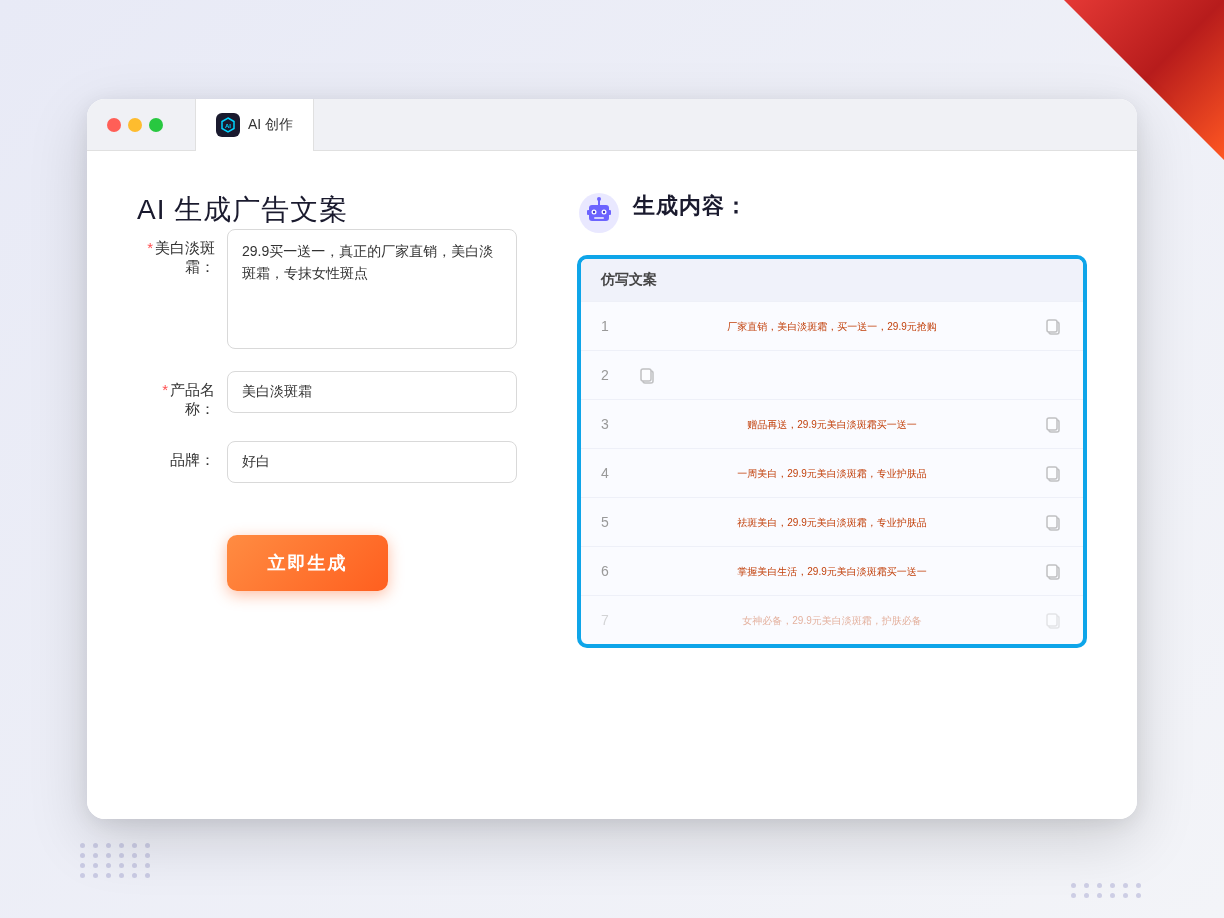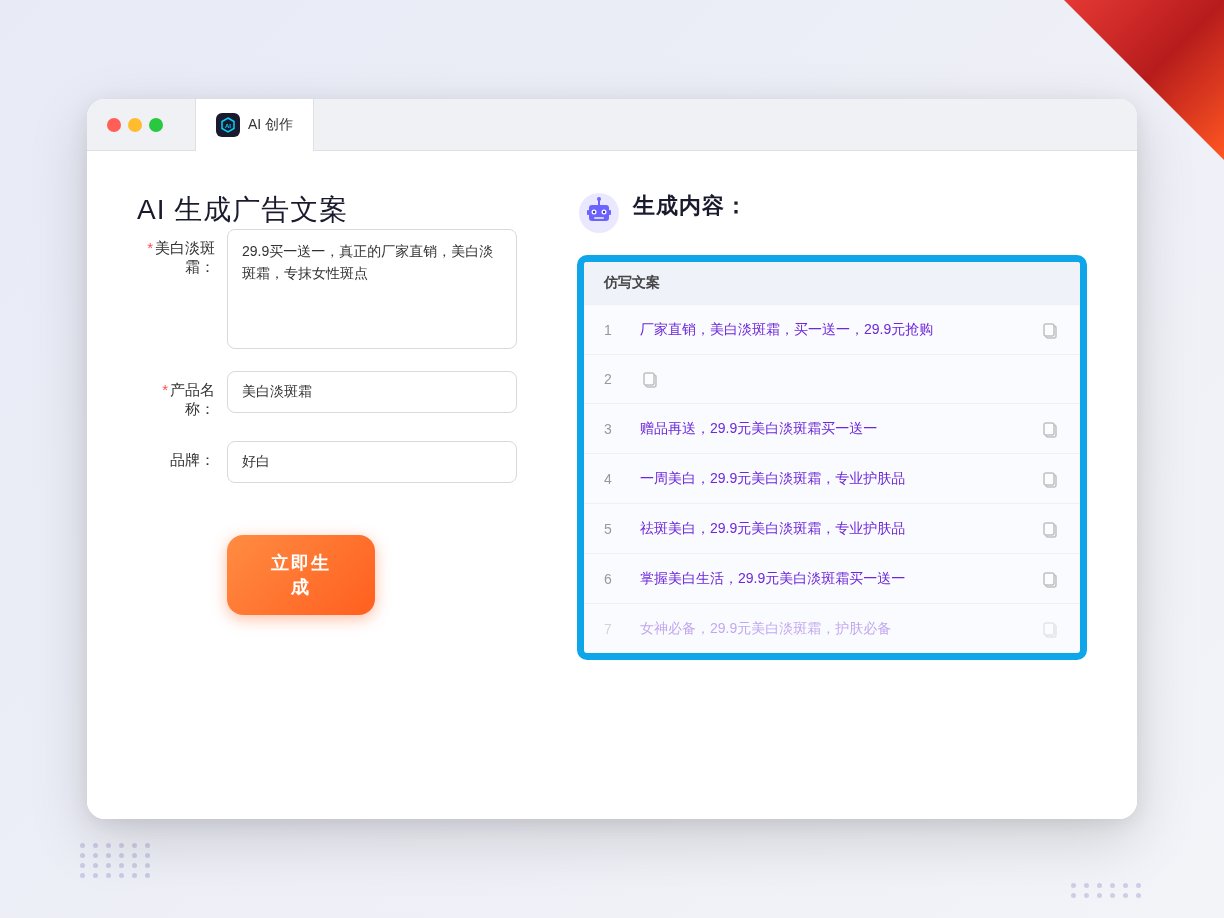--- a/index.html
+++ b/index.html
@@ -218,7 +218,7 @@
       background: #fafbff;
       border-radius: 10px;
       overflow: hidden;
-      border: 7px solid #0ea5e9;
+      border: 4px solid #0ea5e9;
     }
 
     .table-header {

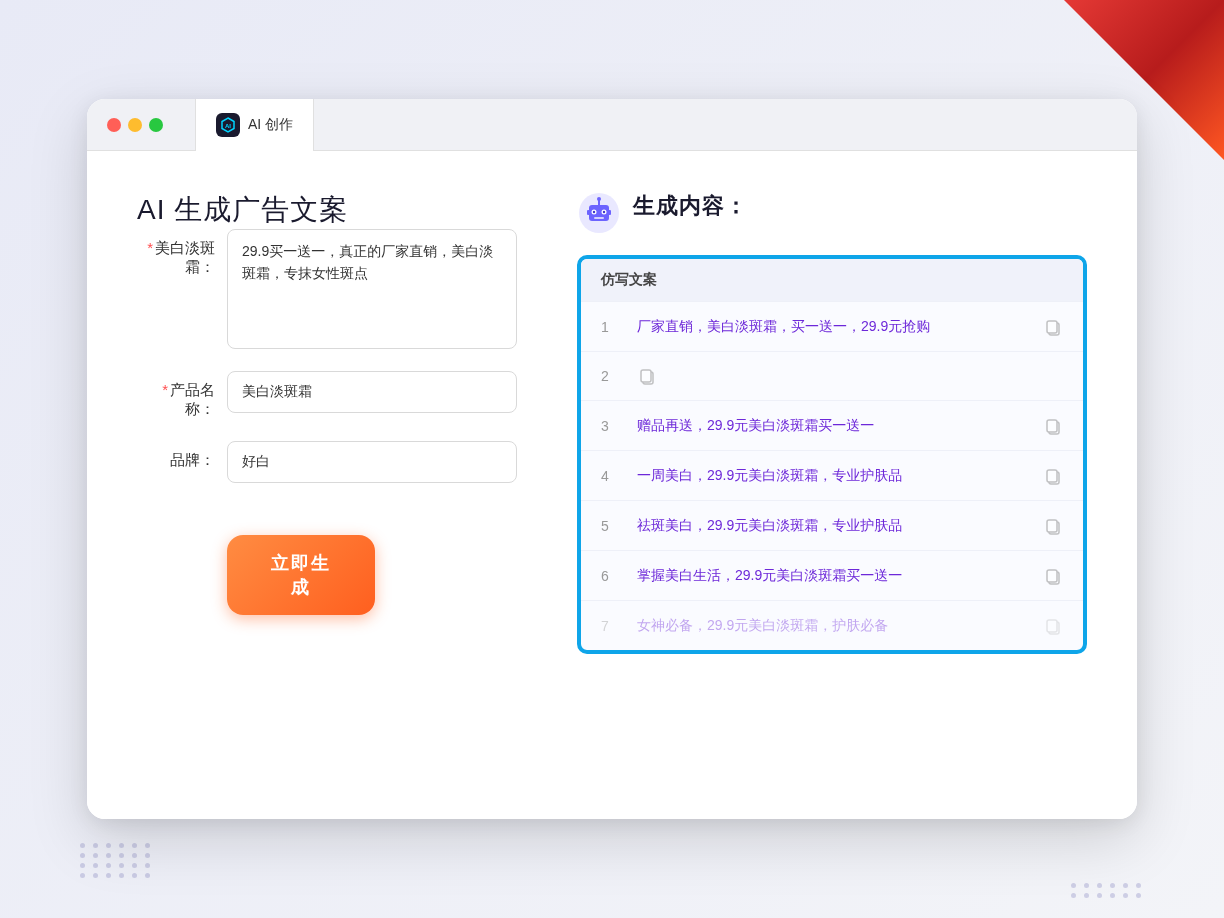--- a/index.html
+++ b/index.html
@@ -255,9 +255,10 @@
 
     .row-text {
       flex: 1;
-      font-size: 14px;
-      color: #6d28d9;
+      font-size: 10px;
+      color: #c2410c;
       line-height: 1.5;
+      text-align: center;
     }
 
     .copy-icon {

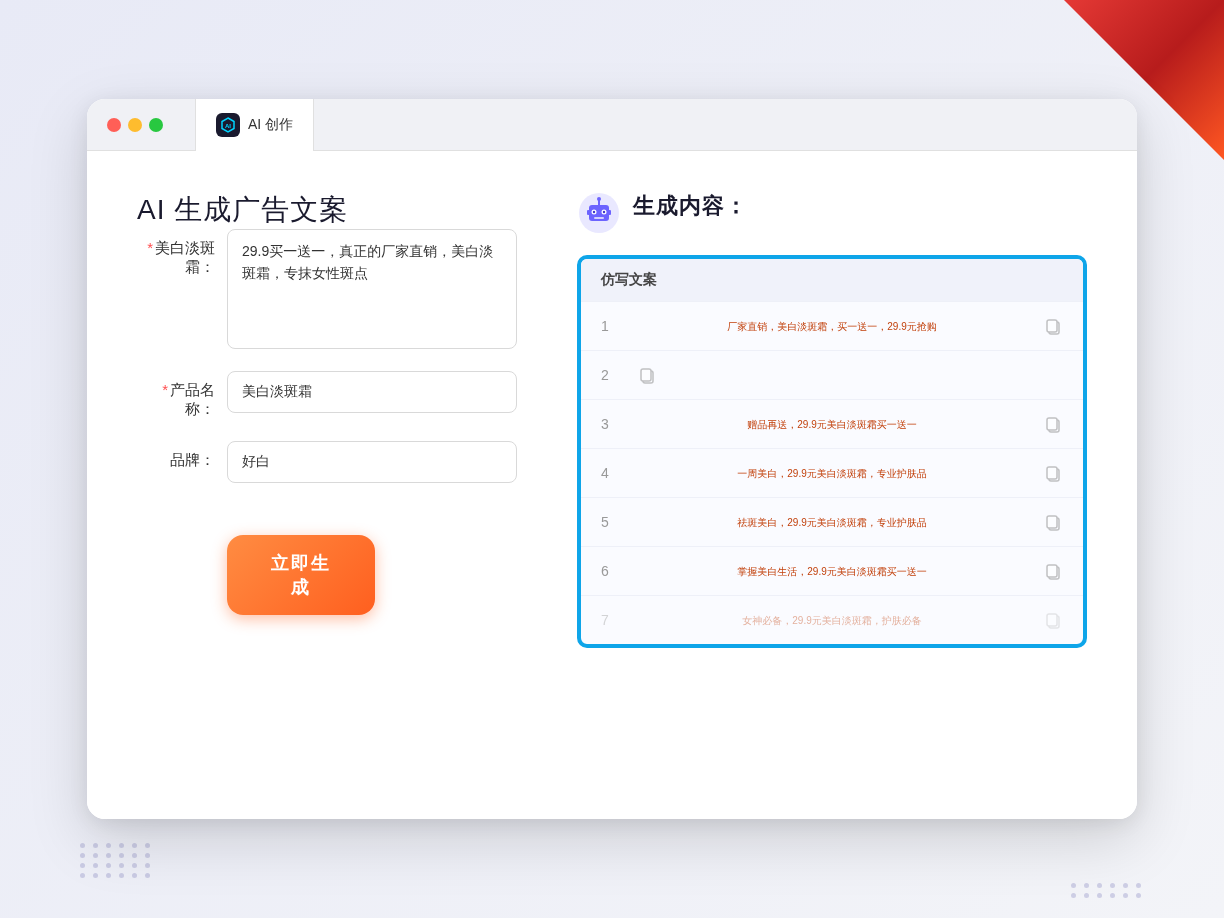--- a/index.html
+++ b/index.html
@@ -176,12 +176,12 @@
       background: linear-gradient(135deg, #ff8c42, #ff5f1f);
       color: #fff;
       border: none;
-      border-radius: 16px;
+      border-radius: 10px;
       padding: 16px 40px;
       font-size: 18px;
       font-weight: 600;
       cursor: pointer;
-      width: 148px;
+      width: 161px;
       margin-left: 90px;
       letter-spacing: 2px;
       font-family: 'PingFang SC', 'Microsoft YaHei', sans-serif;

